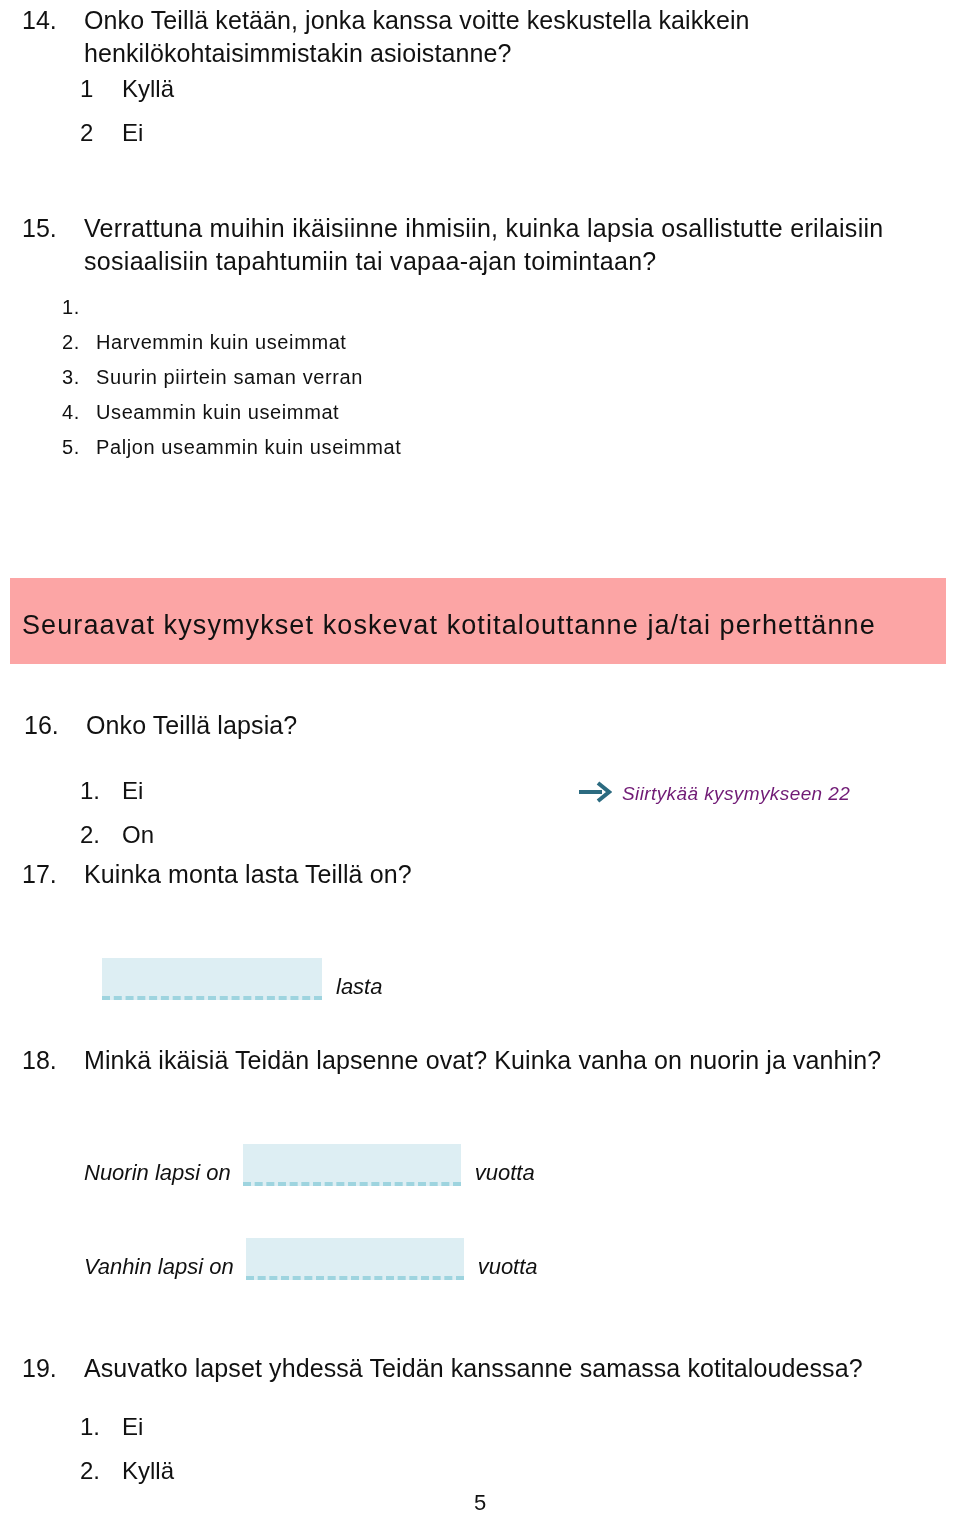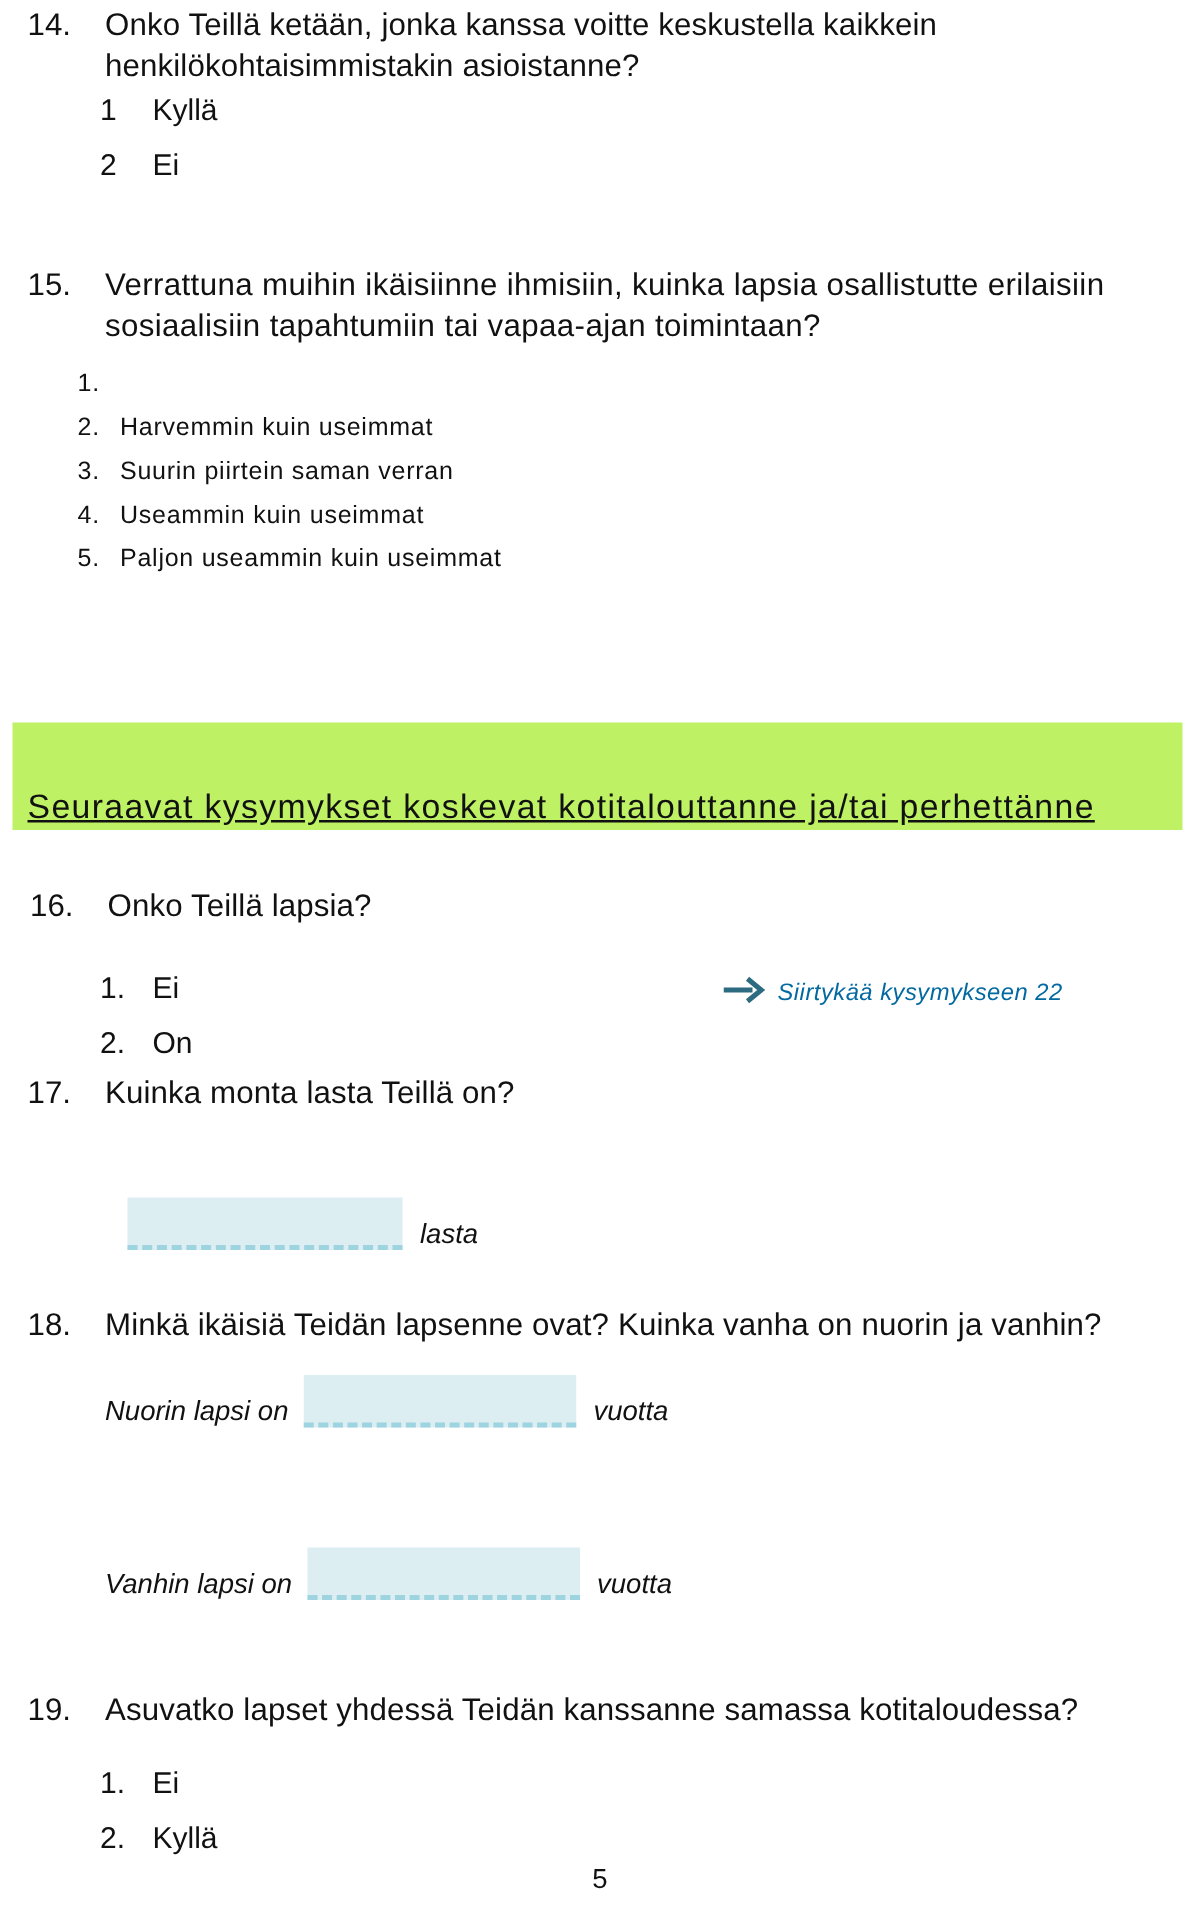--- a/index.html
+++ b/index.html
@@ -70,12 +70,11 @@
   
   .section-banner {
     position: absolute;
-    background: #bef264;
+    background: #fca5a5;
     box-sizing: border-box;
     display: flex;
-    align-items: flex-end;
+    align-items: center;
     padding: 8px 0 0 12px;
-    text-decoration: underline;
   }
   .section-banner .banner-text {
     font-size: 27px;

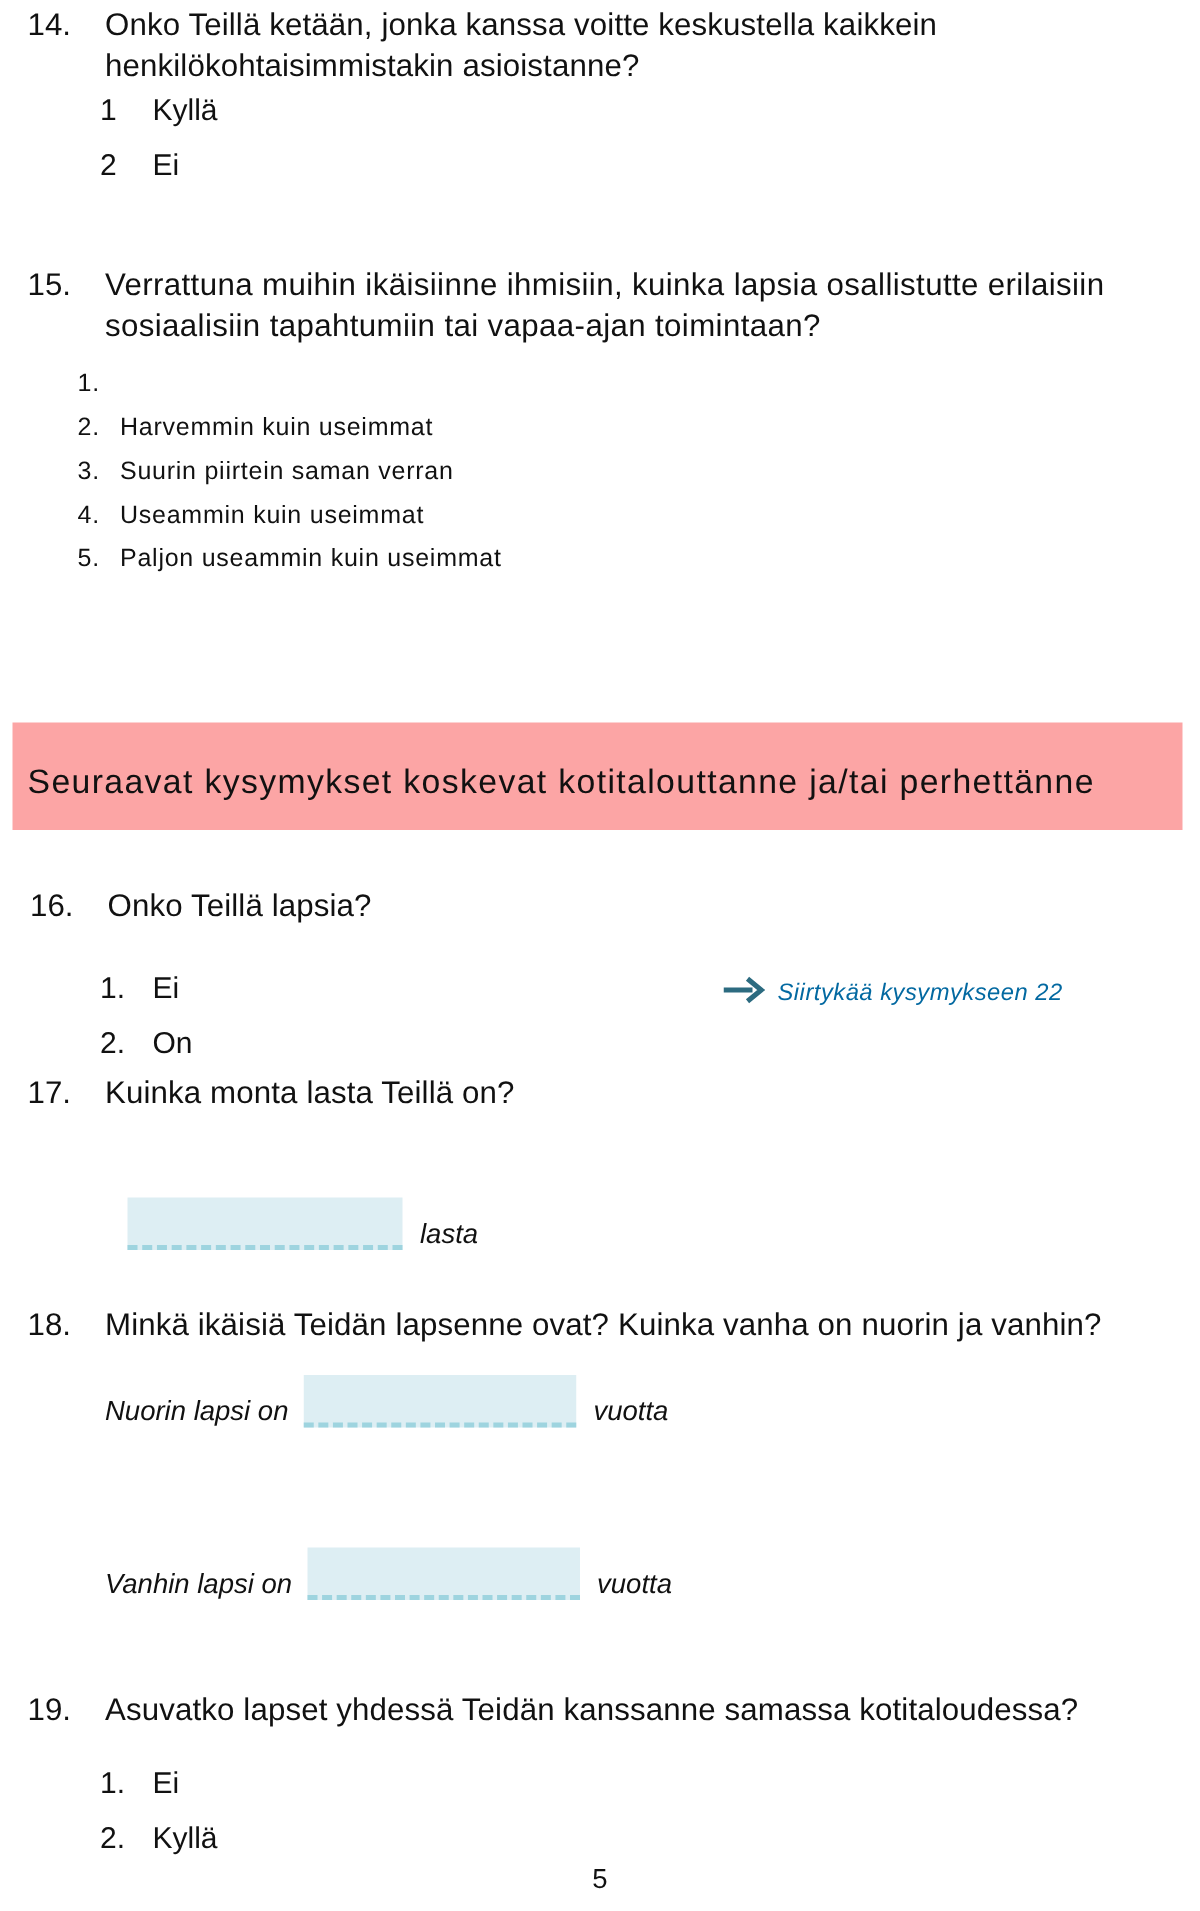--- a/index.html
+++ b/index.html
@@ -94,7 +94,7 @@
   .skip-text {
     font-size: 19px;
     font-style: italic;
-    color: #0369a1;
+    color: #701a75;
     letter-spacing: 0.4px;
     white-space: nowrap;
   }

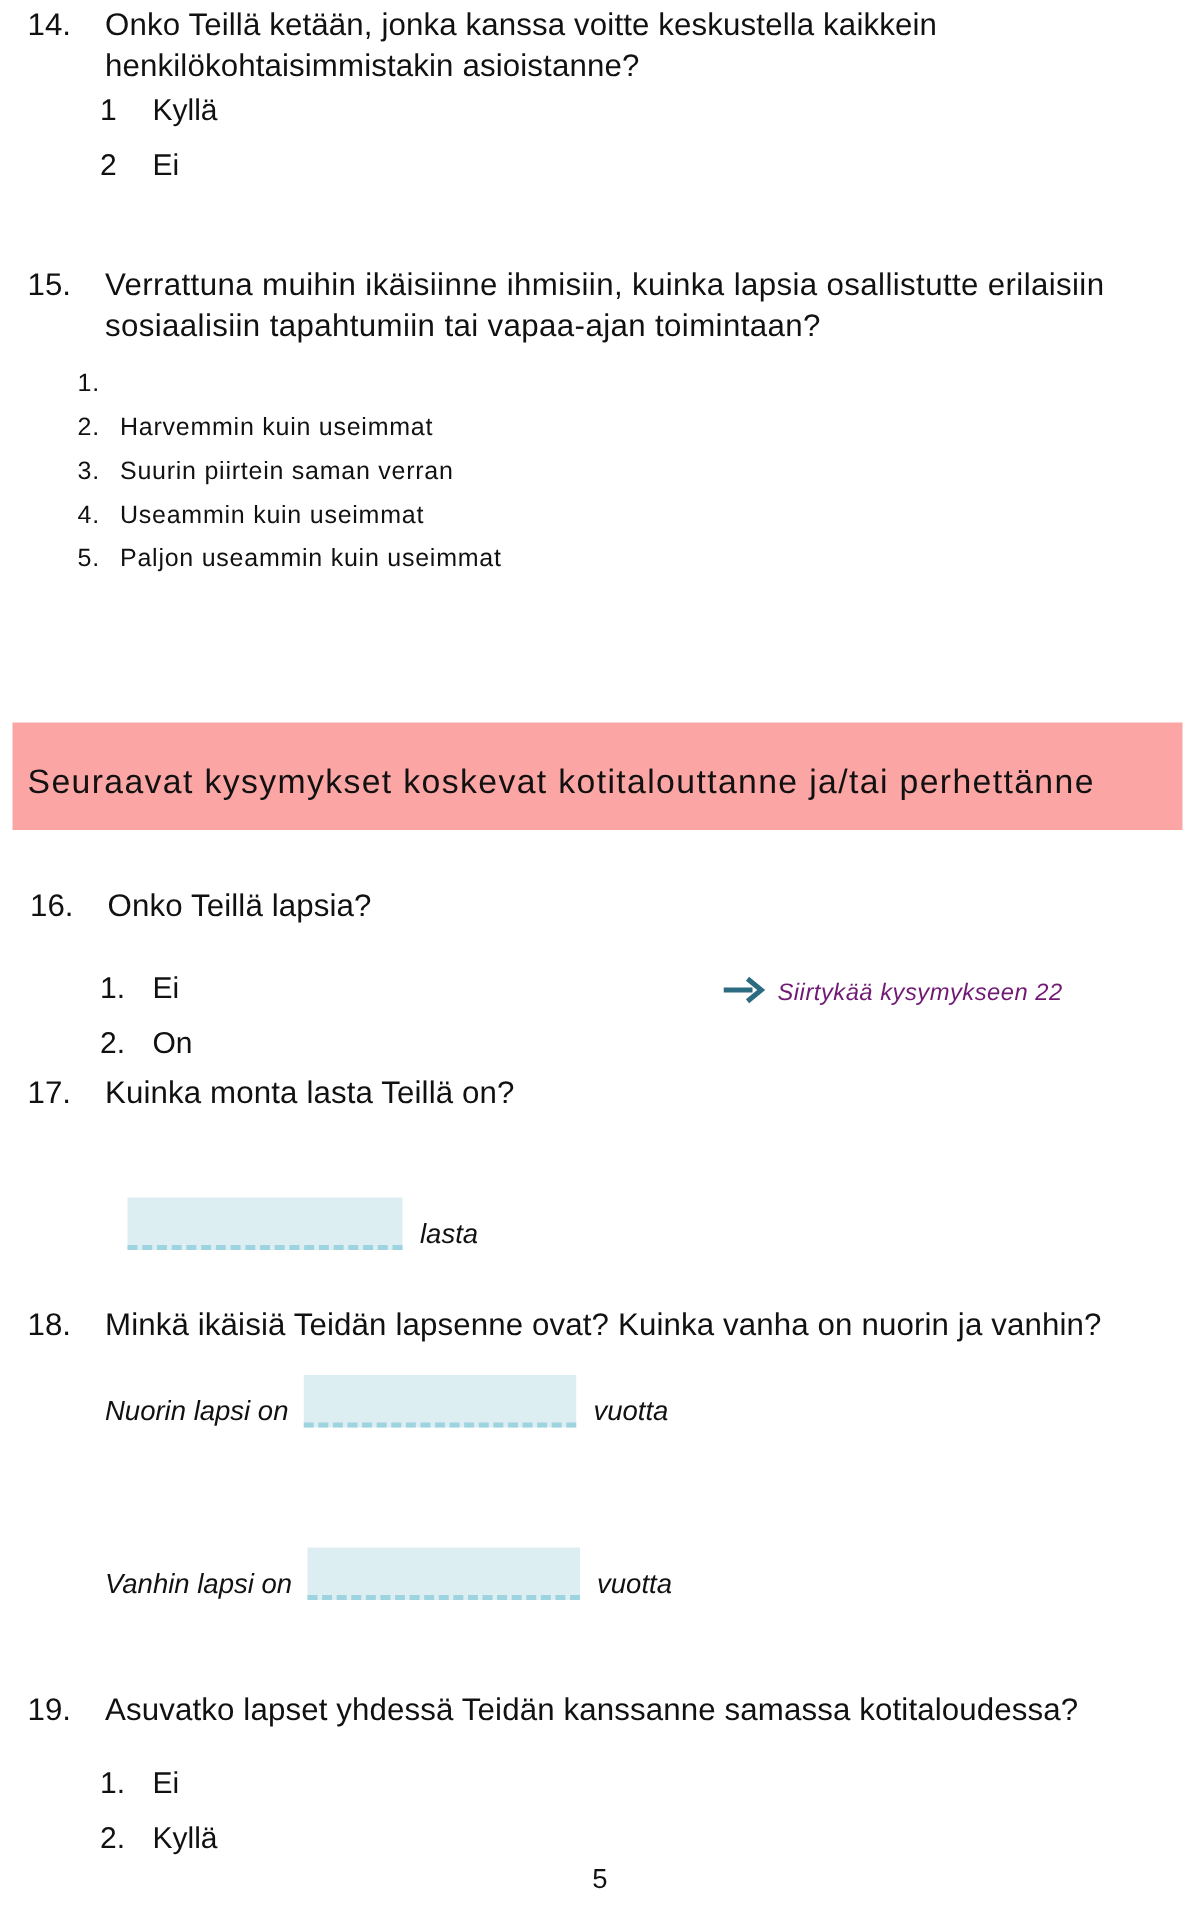--- a/index.html
+++ b/index.html
@@ -223,7 +223,7 @@
     <span class="q-text">Minkä ikäisiä Teidän lapsenne ovat? Kuinka vanha on nuorin ja vanhin?</span>
   </div>
 
-  <div class="fill-row" style="left:84px; top:1100px;">
+  <div class="fill-row" style="left:84px; top:1144px;">
     <span class="fill-lead">Nuorin lapsi on</span>
     <span class="blank-box" style="width:218px; height:38px;"></span>
     <span class="fill-unit">vuotta</span>

